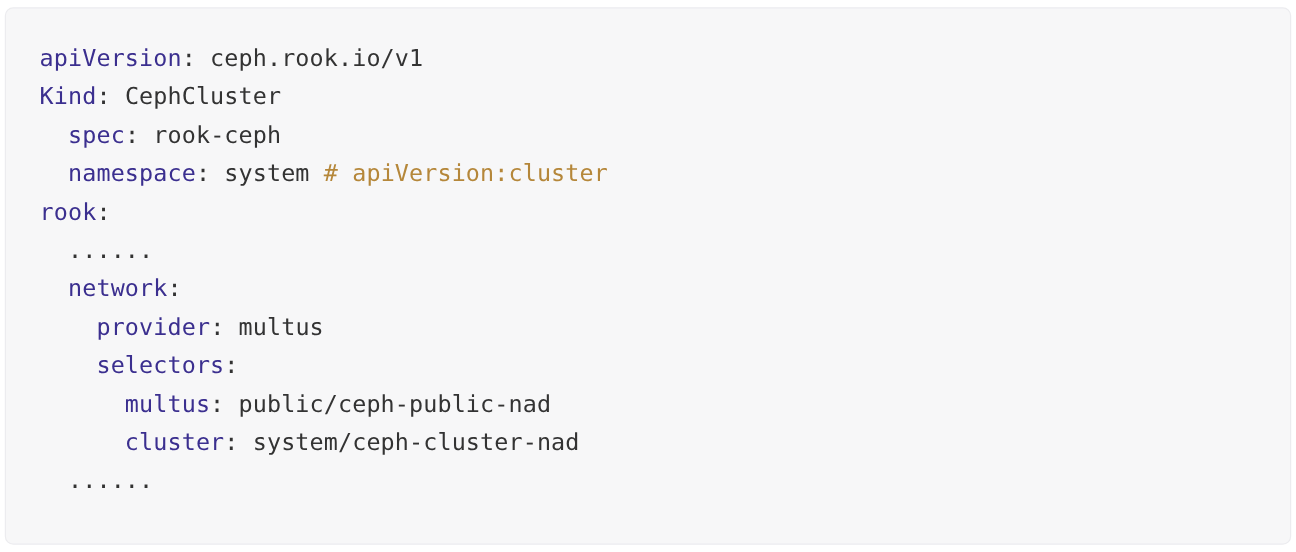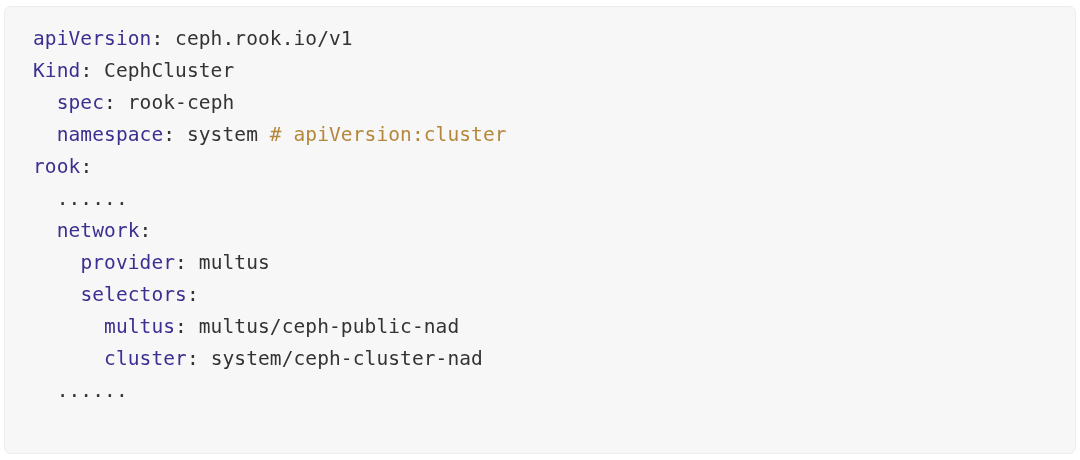--- a/index.html
+++ b/index.html
@@ -23,7 +23,7 @@
     background: #f7f7f8;
     border: 1px solid #ececef;
     border-radius: 7px;
-    padding: 16px 0 0 28px;
+    padding: 26px 0 0 28px;
     overflow: hidden;
   }
   .code-line {

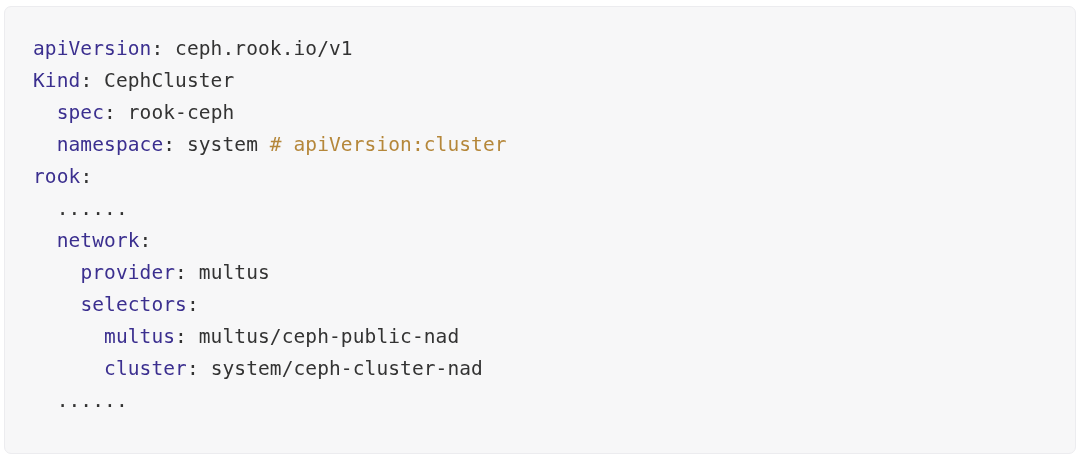--- a/index.html
+++ b/index.html
@@ -54,7 +54,7 @@
     <div class="code-line"><span>  </span><span class="tok-key">network</span><span class="tok-punct">:</span></div>
     <div class="code-line"><span>    </span><span class="tok-key">provider</span><span class="tok-punct">: </span><span class="tok-value">multus</span></div>
     <div class="code-line"><span>    </span><span class="tok-key">selectors</span><span class="tok-punct">:</span></div>
-    <div class="code-line"><span>      </span><span class="tok-key">multus</span><span class="tok-punct">: </span><span class="tok-value">multus/ceph-public-nad</span></div>
+    <div class="code-line"><span>      </span><span class="tok-key">multus</span><span class="tok-punct">: </span><span class="tok-value">public/ceph-public-nad</span></div>
     <div class="code-line"><span>      </span><span class="tok-key">cluster</span><span class="tok-punct">: </span><span class="tok-value">system/ceph-cluster-nad</span></div>
     <div class="code-line"><span>  </span><span class="tok-ellipsis">......</span></div>
   </div>

